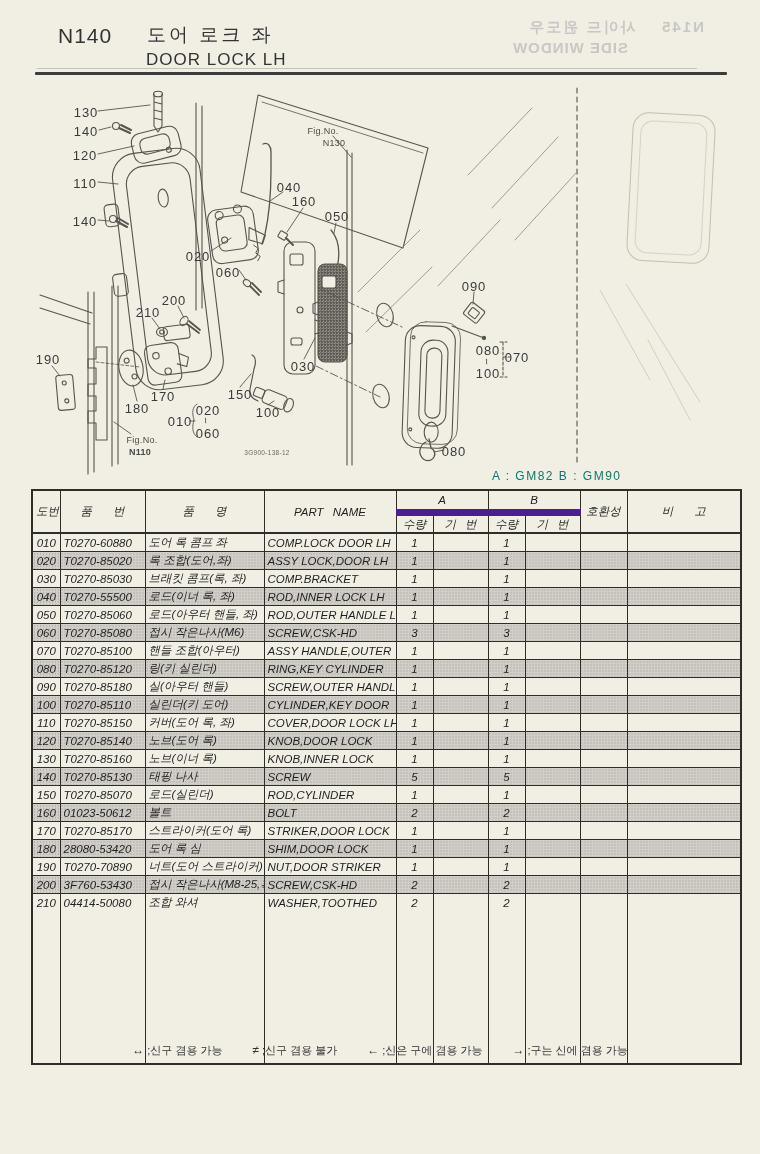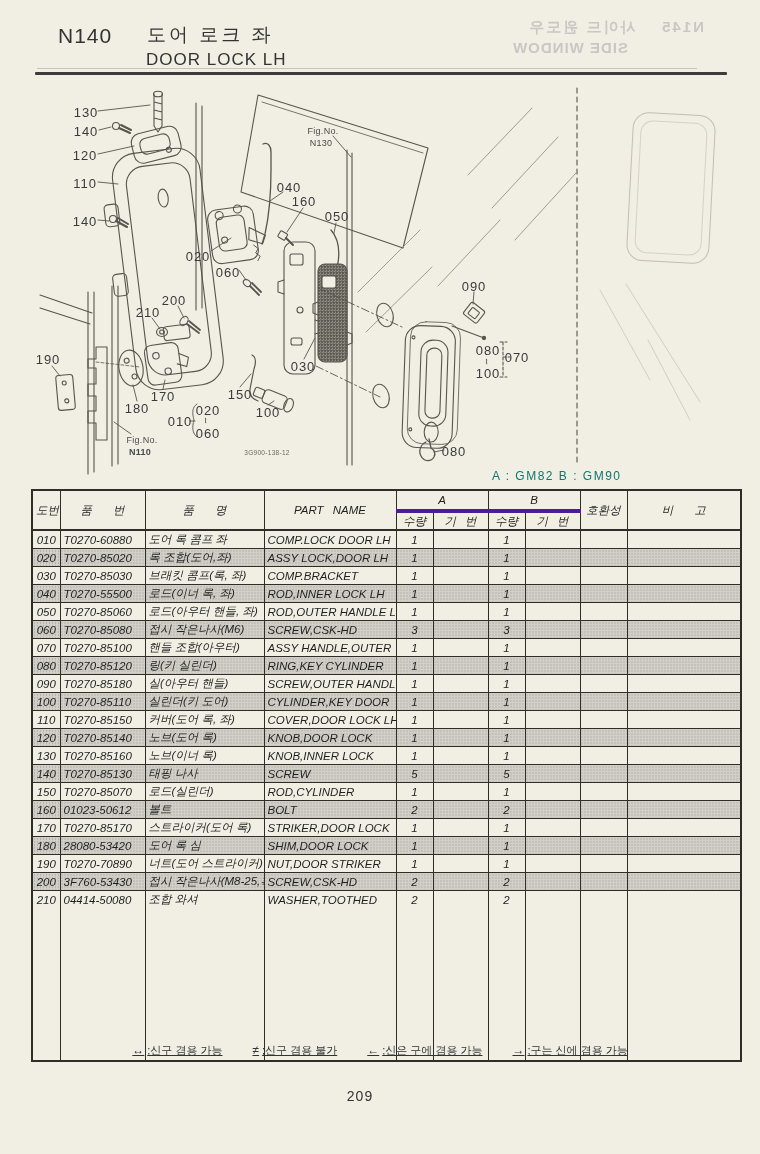--- a/index.html
+++ b/index.html
@@ -309,7 +309,7 @@
         <div class="callout" style="left: 268px; top: 332px;">100</div>
         <div class="callout" style="left: 303px; top: 286px;">030</div>
         <div class="note" style="left: 323px; top: 51px;">Fig.No.</div>
-        <div class="note" style="left: 309px; top: 63px; padding-left: 24px;">N130</div>
+        <div class="note" style="left: 322px; top: 63px; padding-left: 24px;">N130</div>
         <div class="note" style="left: 142px; top: 360px;">Fig.No.</div>
         <div class="note" style="left: 140px; top: 372px; font-weight: bold;">N110</div>
         <div class="note tiny" style="left: 267px; top: 372px;">3G900-138-12</div>

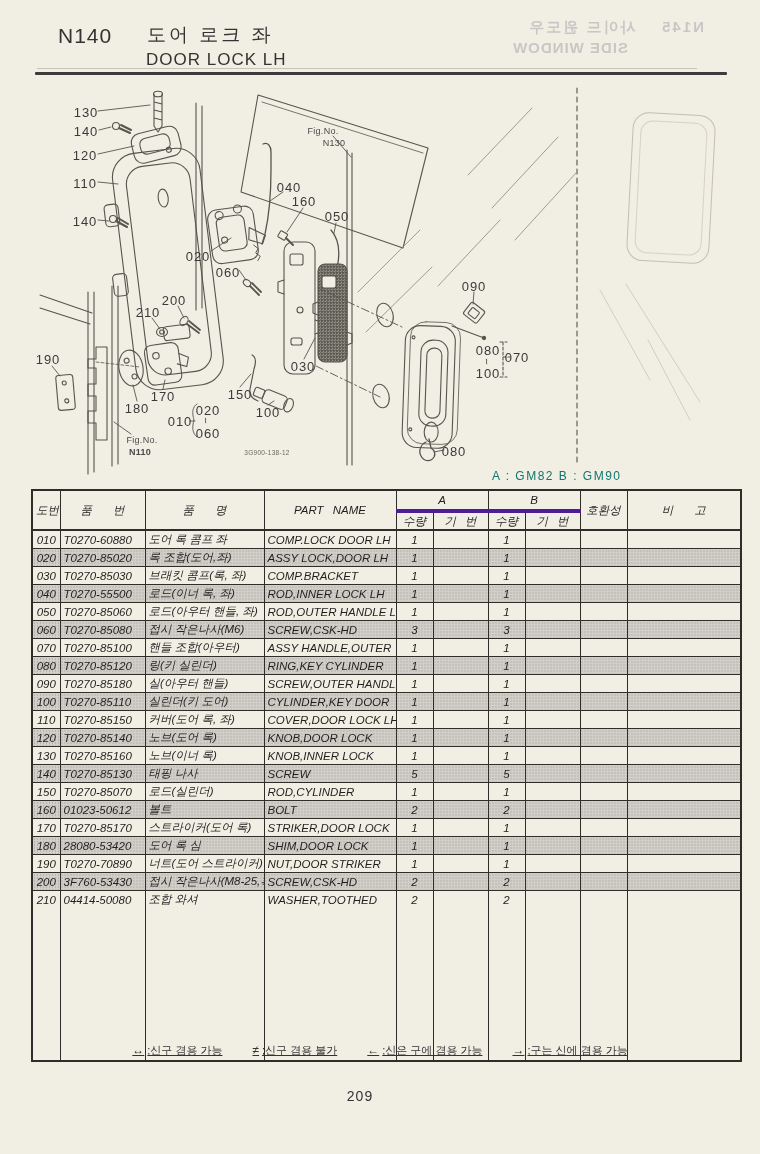--- a/index.html
+++ b/index.html
@@ -49,7 +49,7 @@
   }
   thead th{text-align:center;font-size:11.5px;}
   thead tr.h1 th{height:18px;}
-  thead tr.h2 th{height:16px;border-top:4px solid #4c1d95;}
+  thead tr.h2 th{height:16px;border-top:7px solid #4c1d95;}
   thead tr.h2{border-bottom:2px solid #2e2d2a;}
   th.wsp{word-spacing:18px;}
   th.wsp2{word-spacing:6px;}

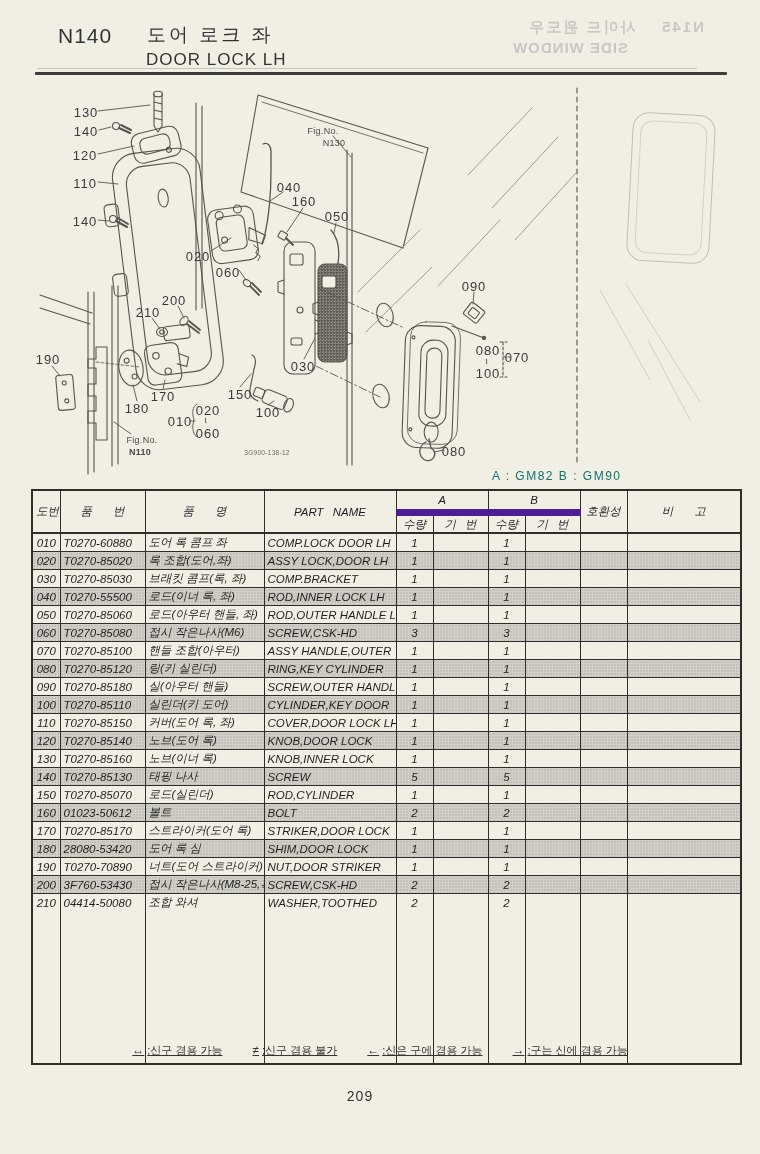--- a/index.html
+++ b/index.html
@@ -65,7 +65,7 @@
   .legend{
     position:absolute;left:0;top:1043px;width:760px;
     display:flex;justify-content:center;gap:30px;
-    font-size:11px;color:#333;white-space:nowrap;text-decoration:underline;
+    font-size:11px;color:#333;white-space:nowrap;
   }
   .legend .sym{margin-right:3px;font-size:12px;}
   .page-num{position:absolute;left:0;top:1088px;width:720px;text-align:center;font-size:14px;color:#333;letter-spacing:1px;}

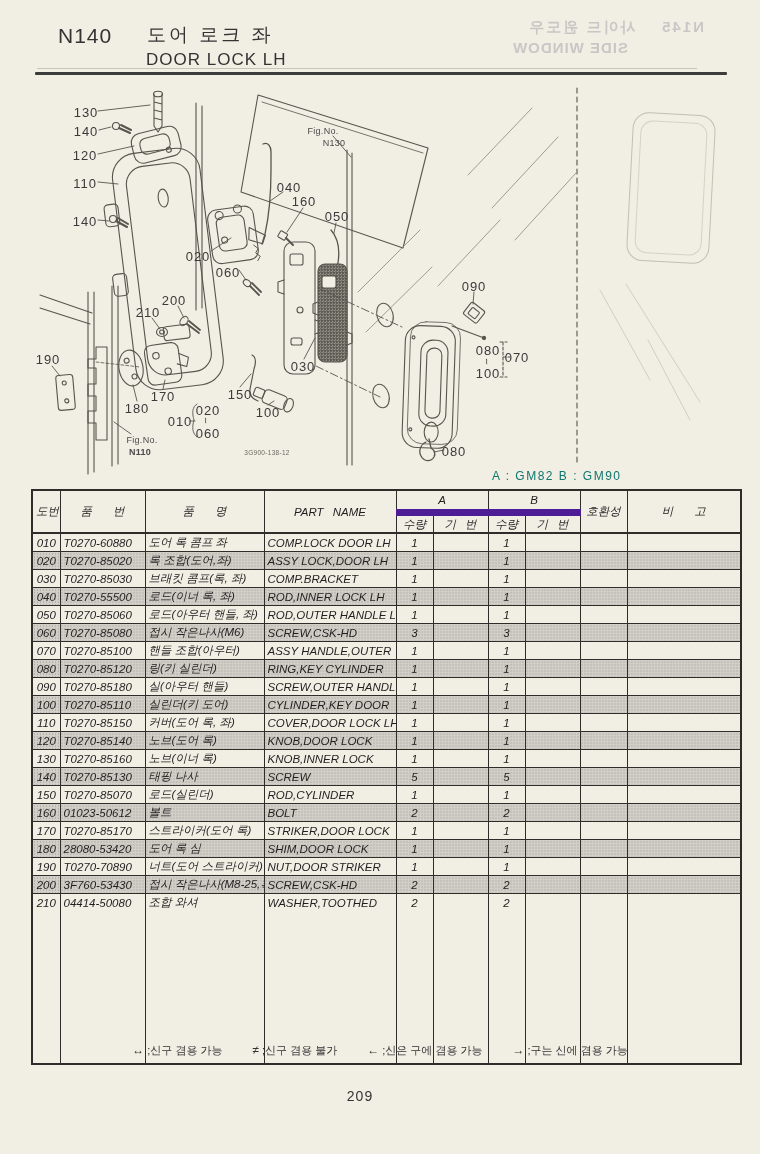--- a/index.html
+++ b/index.html
@@ -624,7 +624,6 @@
     <span class="legend-item"><span class="sym">→</span><span>;구는 신에 겸용 가능</span></span>
   </div>
 
-  <div class="page-num">209</div>
 
 </div>
 

